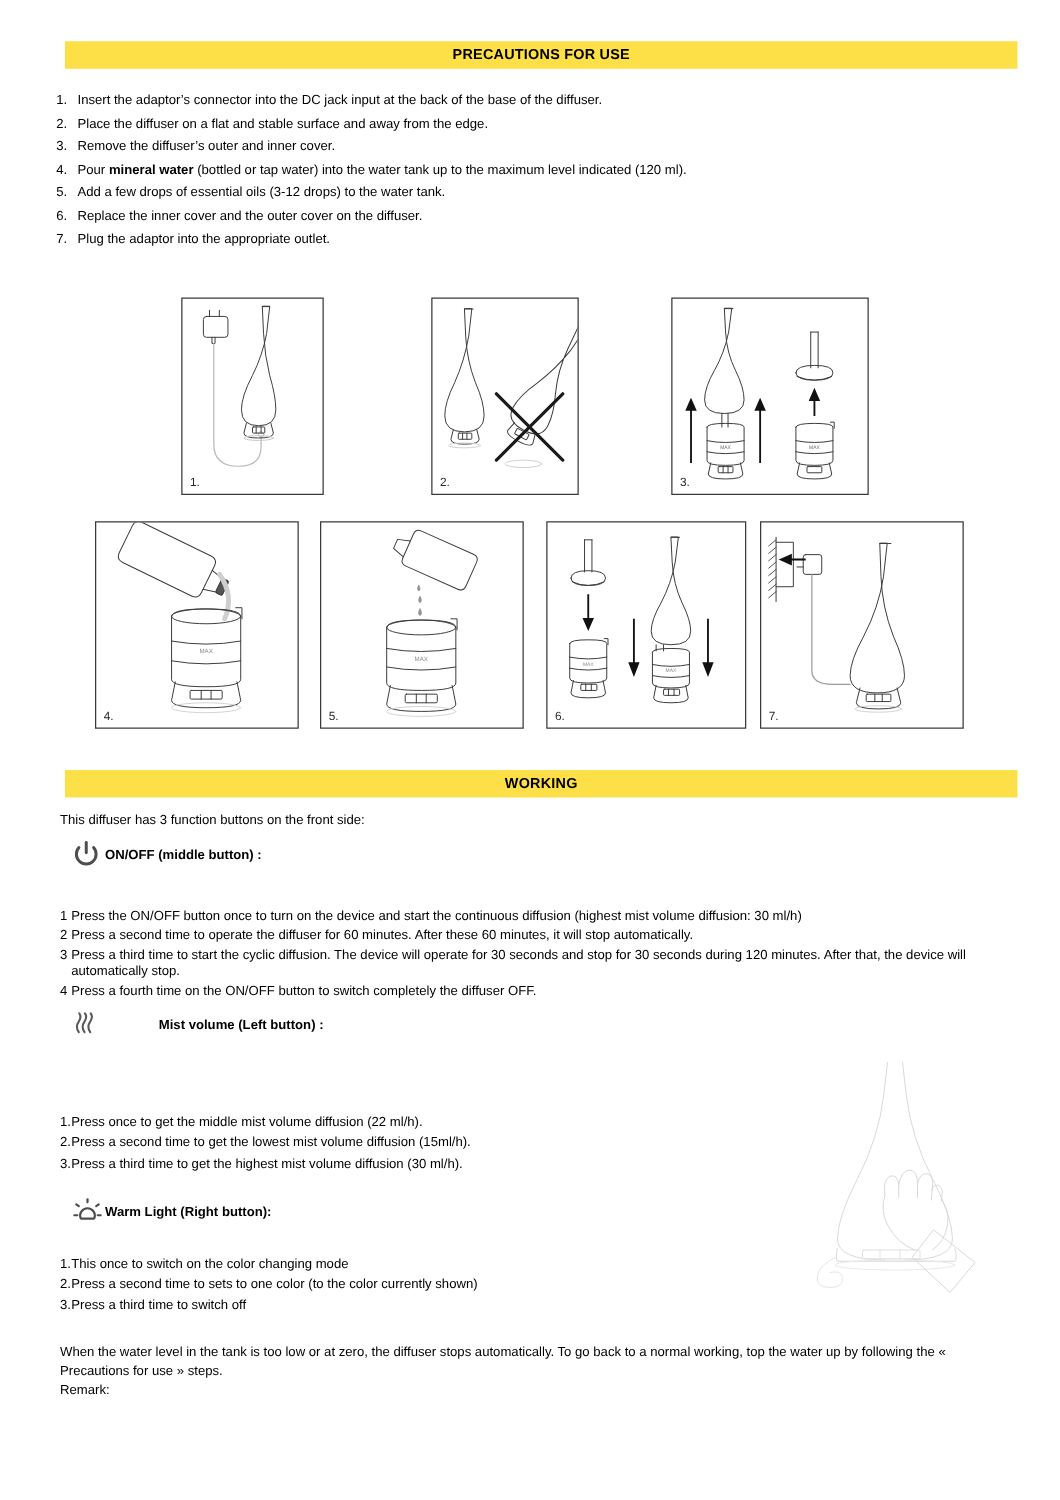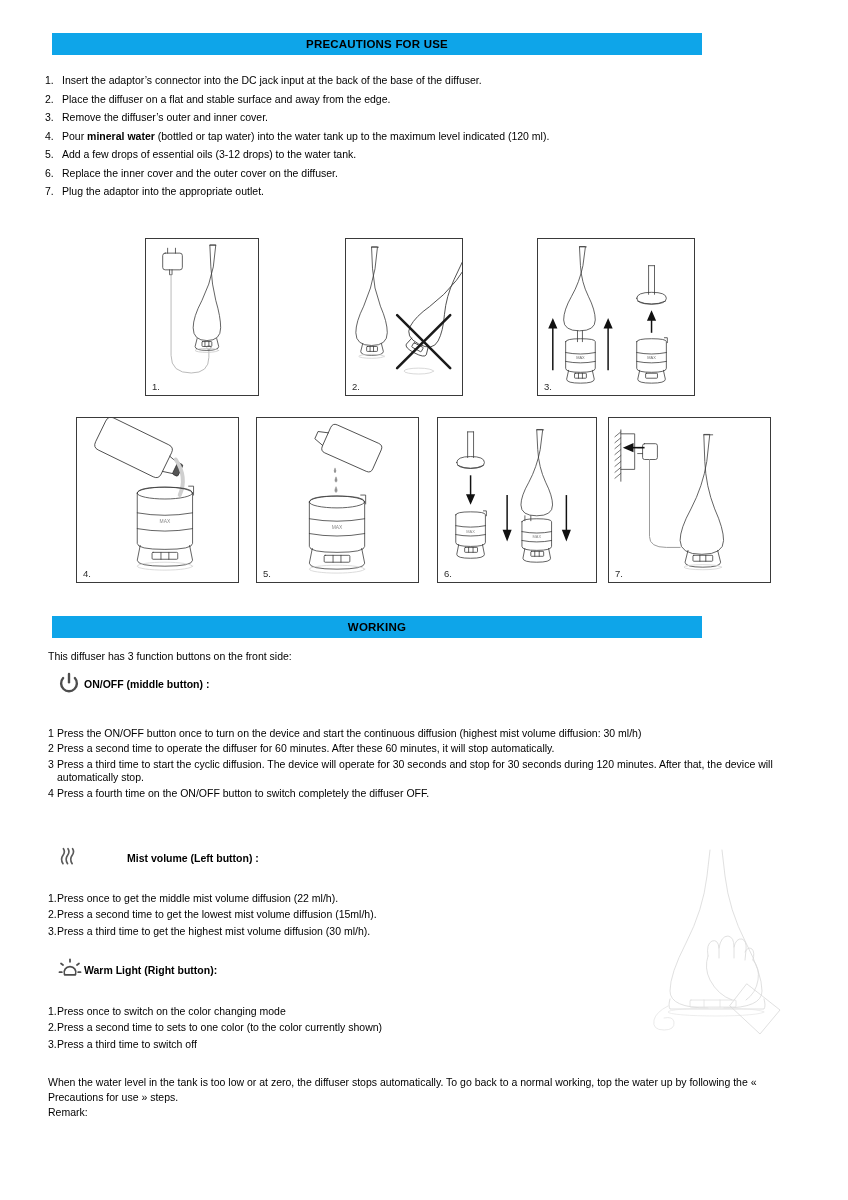--- a/index.html
+++ b/index.html
@@ -26,9 +26,9 @@
   .section-bar {
     position: absolute;
     left: 52px;
-    width: 650px;
+    width: 762px;
     height: 22px;
-    background: #0ea5e9;
+    background: #fde047;
     display: flex;
     align-items: center;
     justify-content: center;

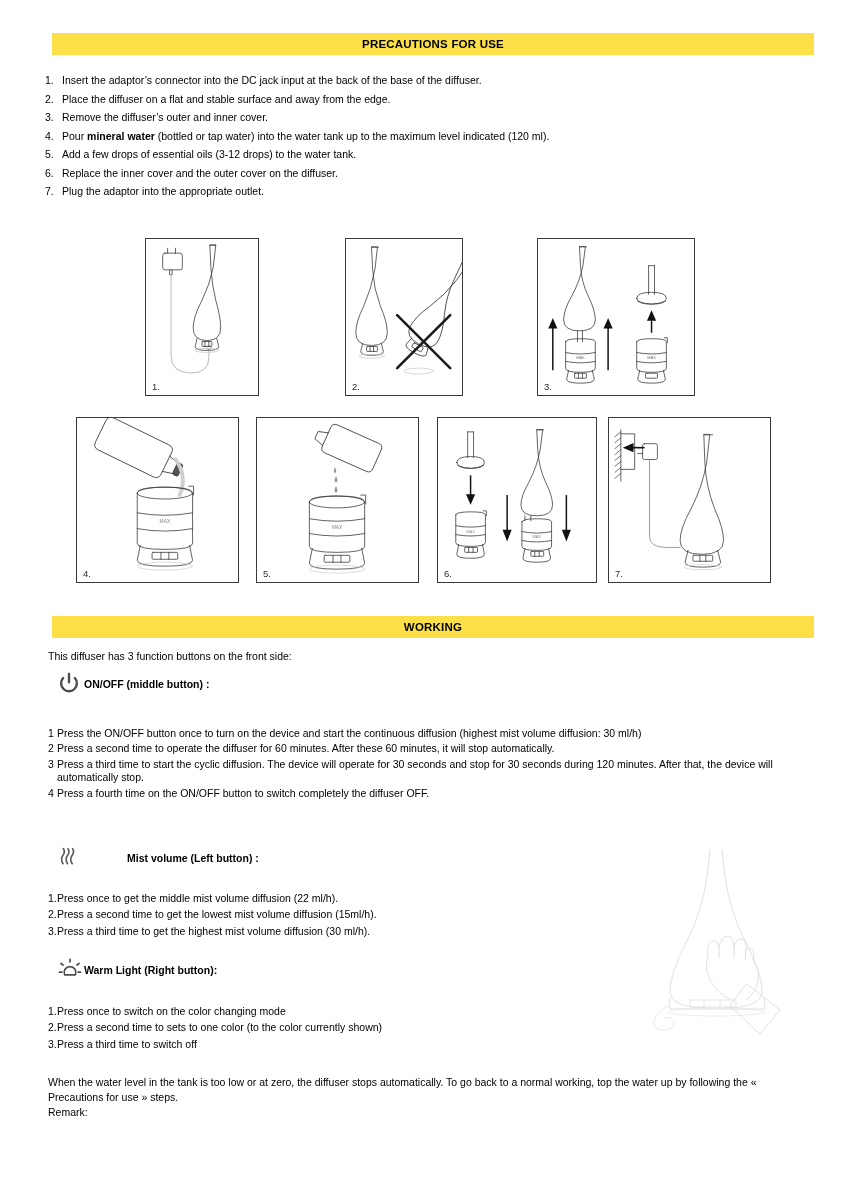--- a/index.html
+++ b/index.html
@@ -471,7 +471,7 @@
     </div>
   </div>
 
-  <div class="btn-head" style="left:58px; top:846px;gap:47px;">
+  <div class="btn-head" style="left:58px; top:808px;gap:47px;">
     <span class="glyph">
       <svg viewBox="0 0 24 24" width="20" height="22">
         <g fill="none" stroke="#5a5a5a" stroke-width="2" stroke-linecap="round">

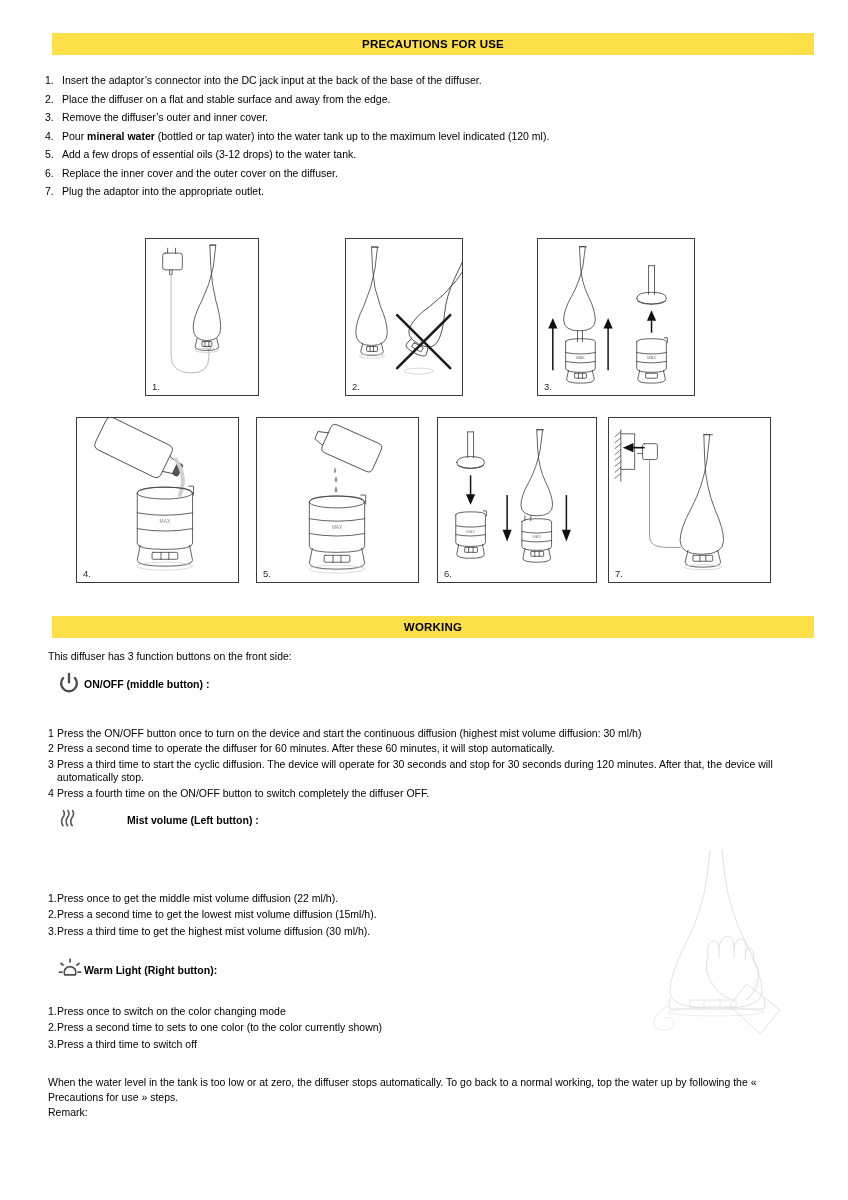--- a/index.html
+++ b/index.html
@@ -519,7 +519,7 @@
   <div class="num-list sub-list" style="top:1005px;">
     <div class="num-row" style="margin-bottom:3px;">
       <div class="num">1.</div>
-      <div class="txt">Press once to switch on the color changing mode</div>
+      <div class="txt">This once to switch on the color changing mode</div>
     </div>
     <div class="num-row" style="margin-bottom:3px;">
       <div class="num">2.</div>

